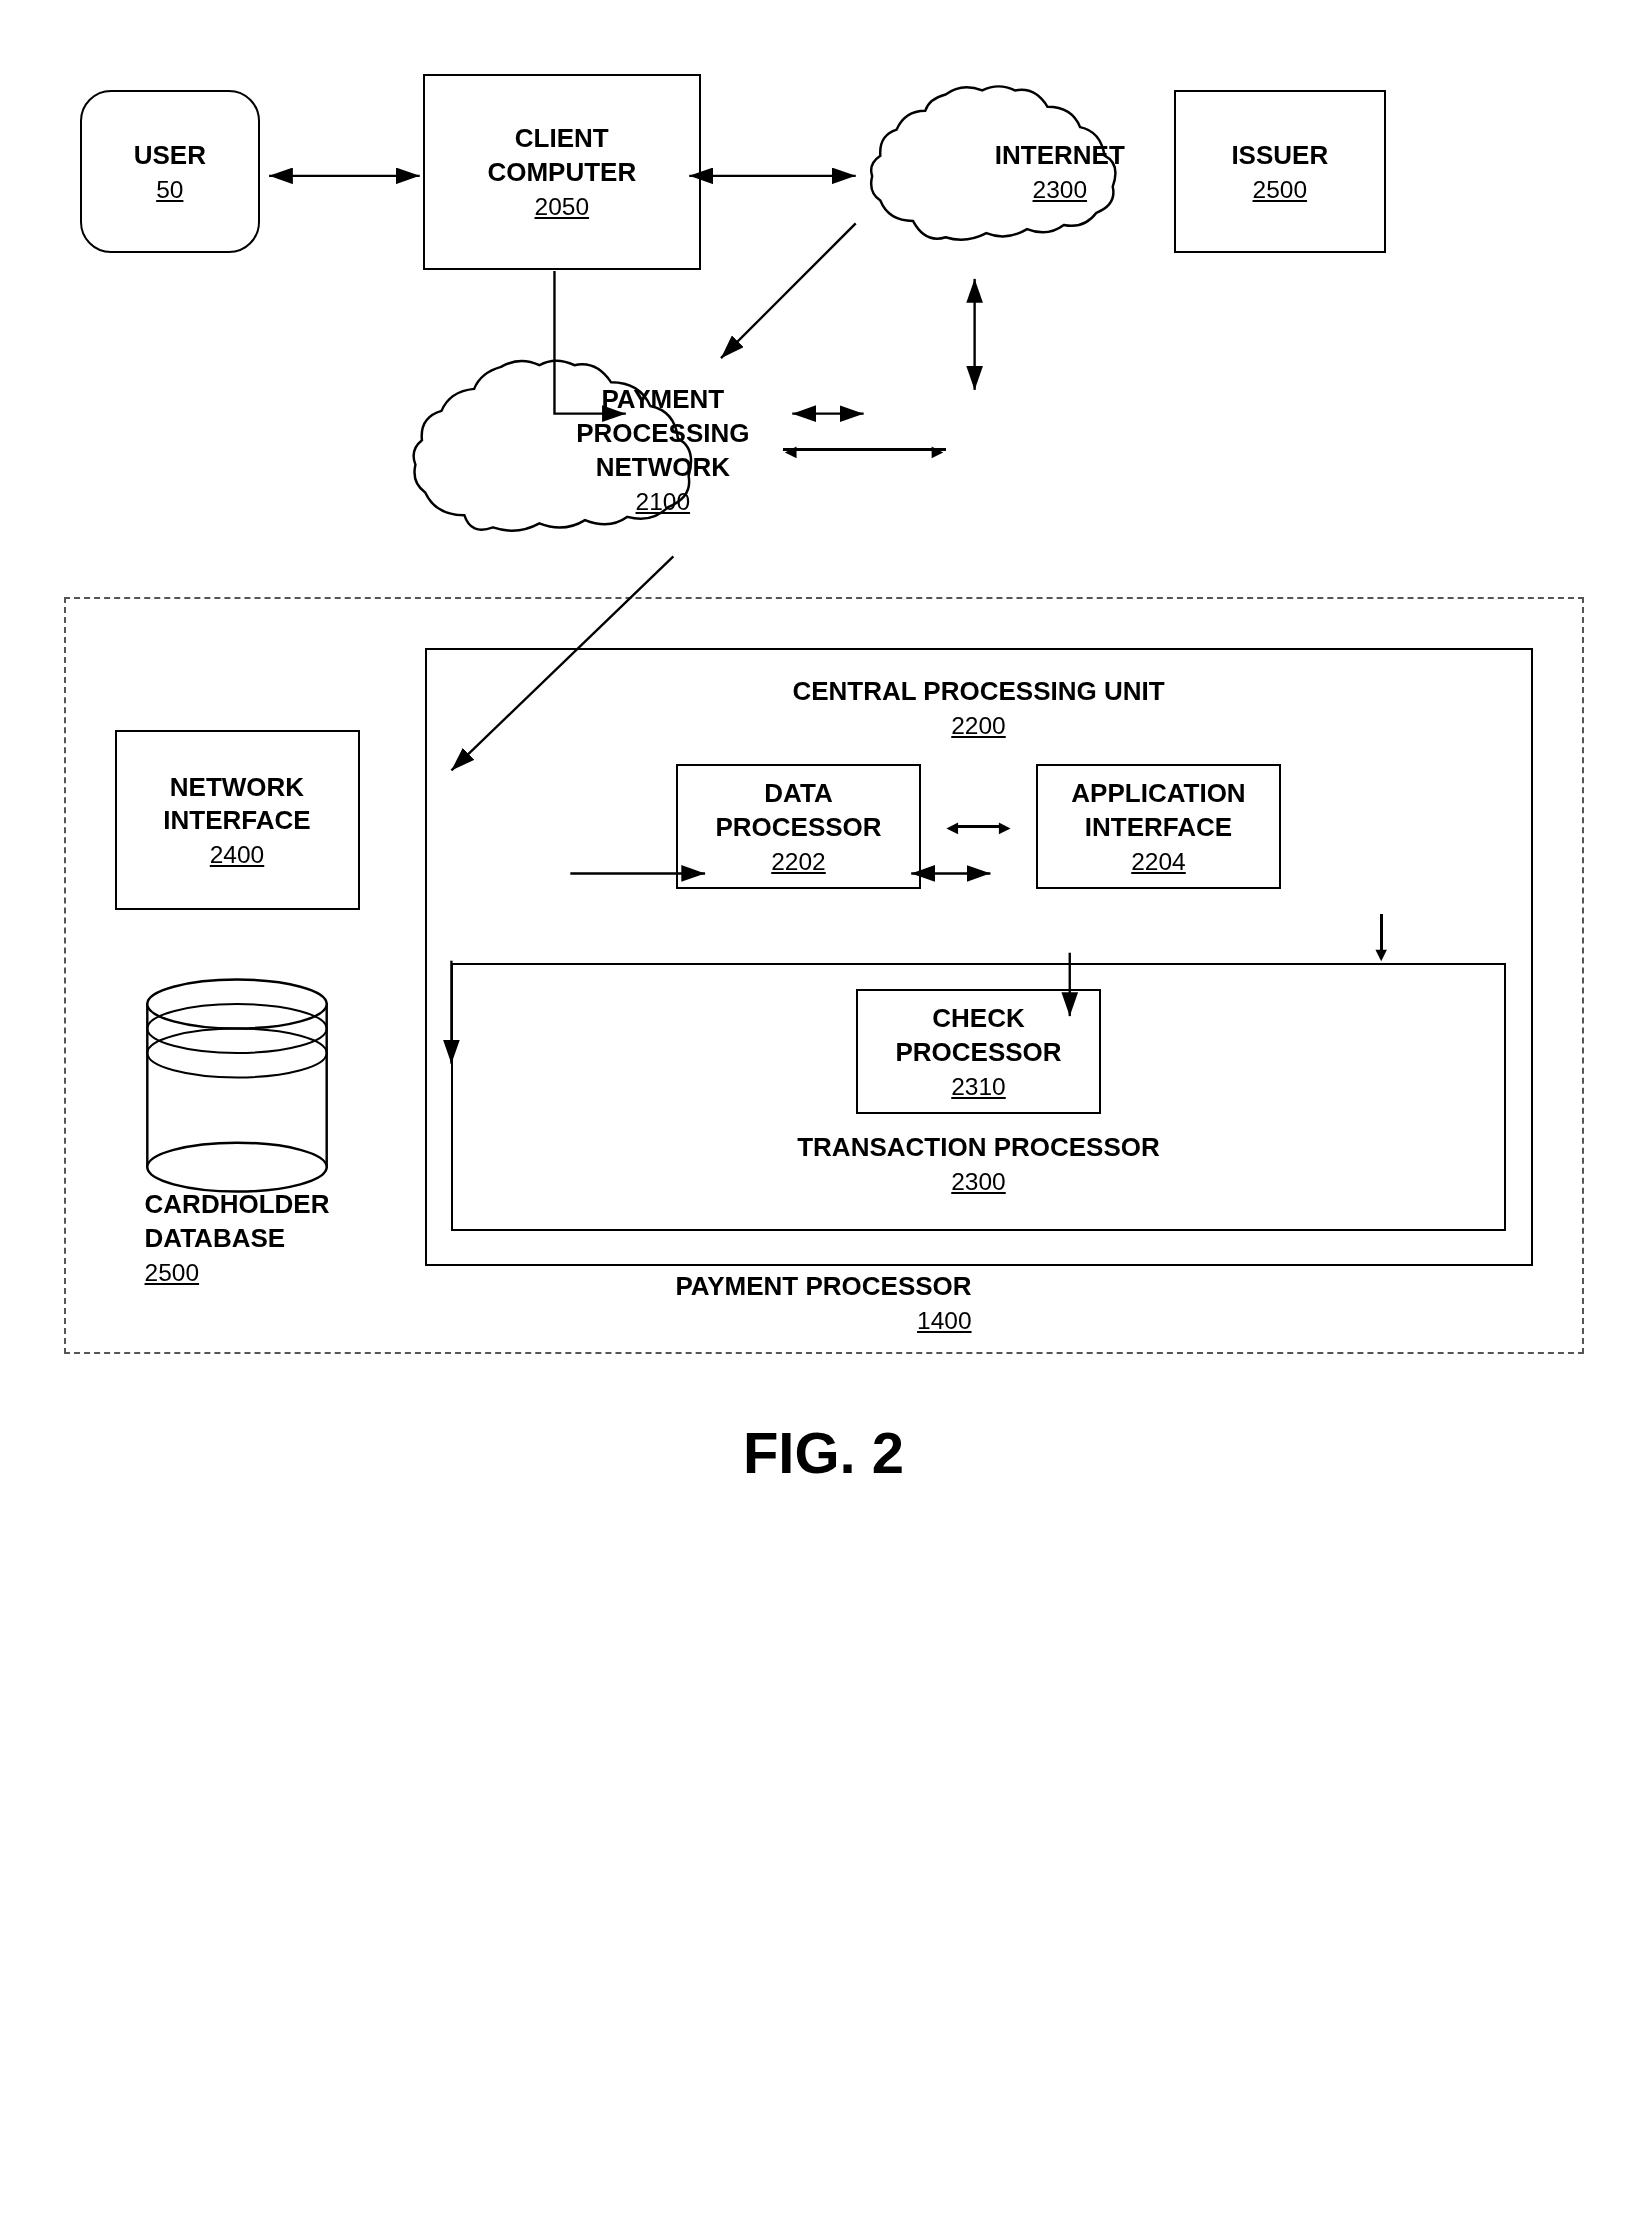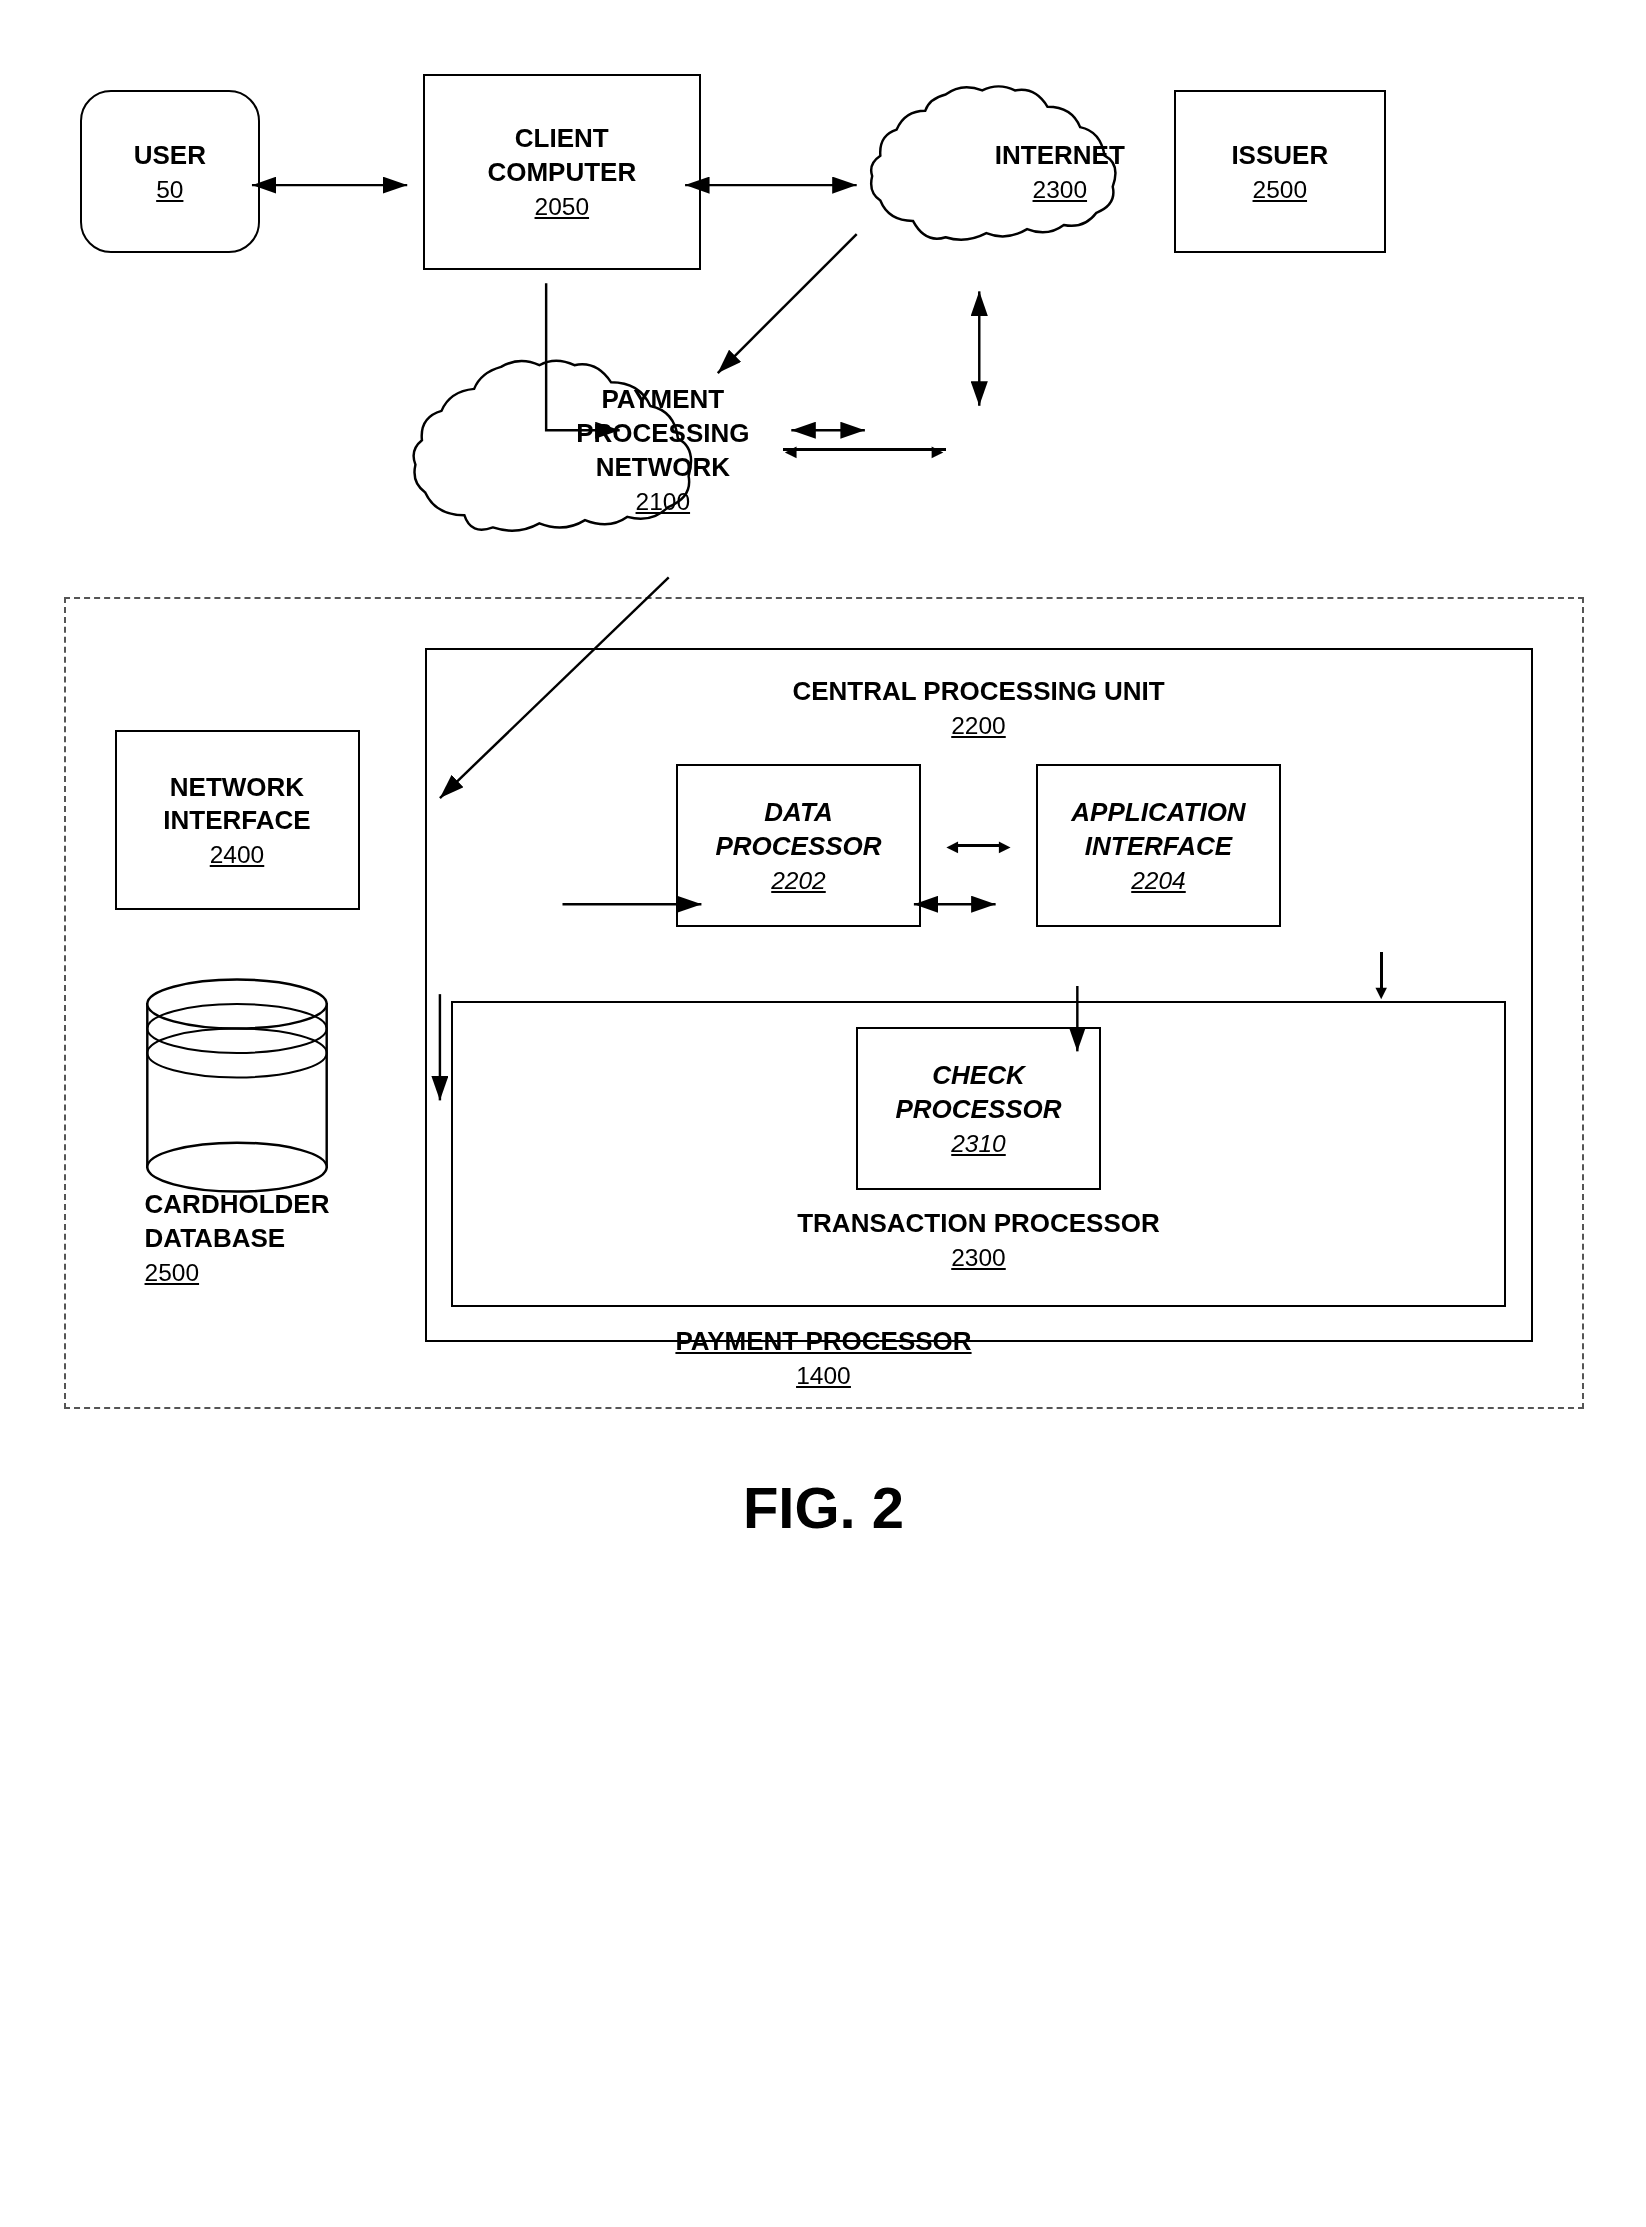--- a/index.html
+++ b/index.html
@@ -152,8 +152,7 @@
 
     .cpu-box {
       width: 245px;
-      height: 163px;
-      font-style: italic;
+      height: 125px;
     }
 
     

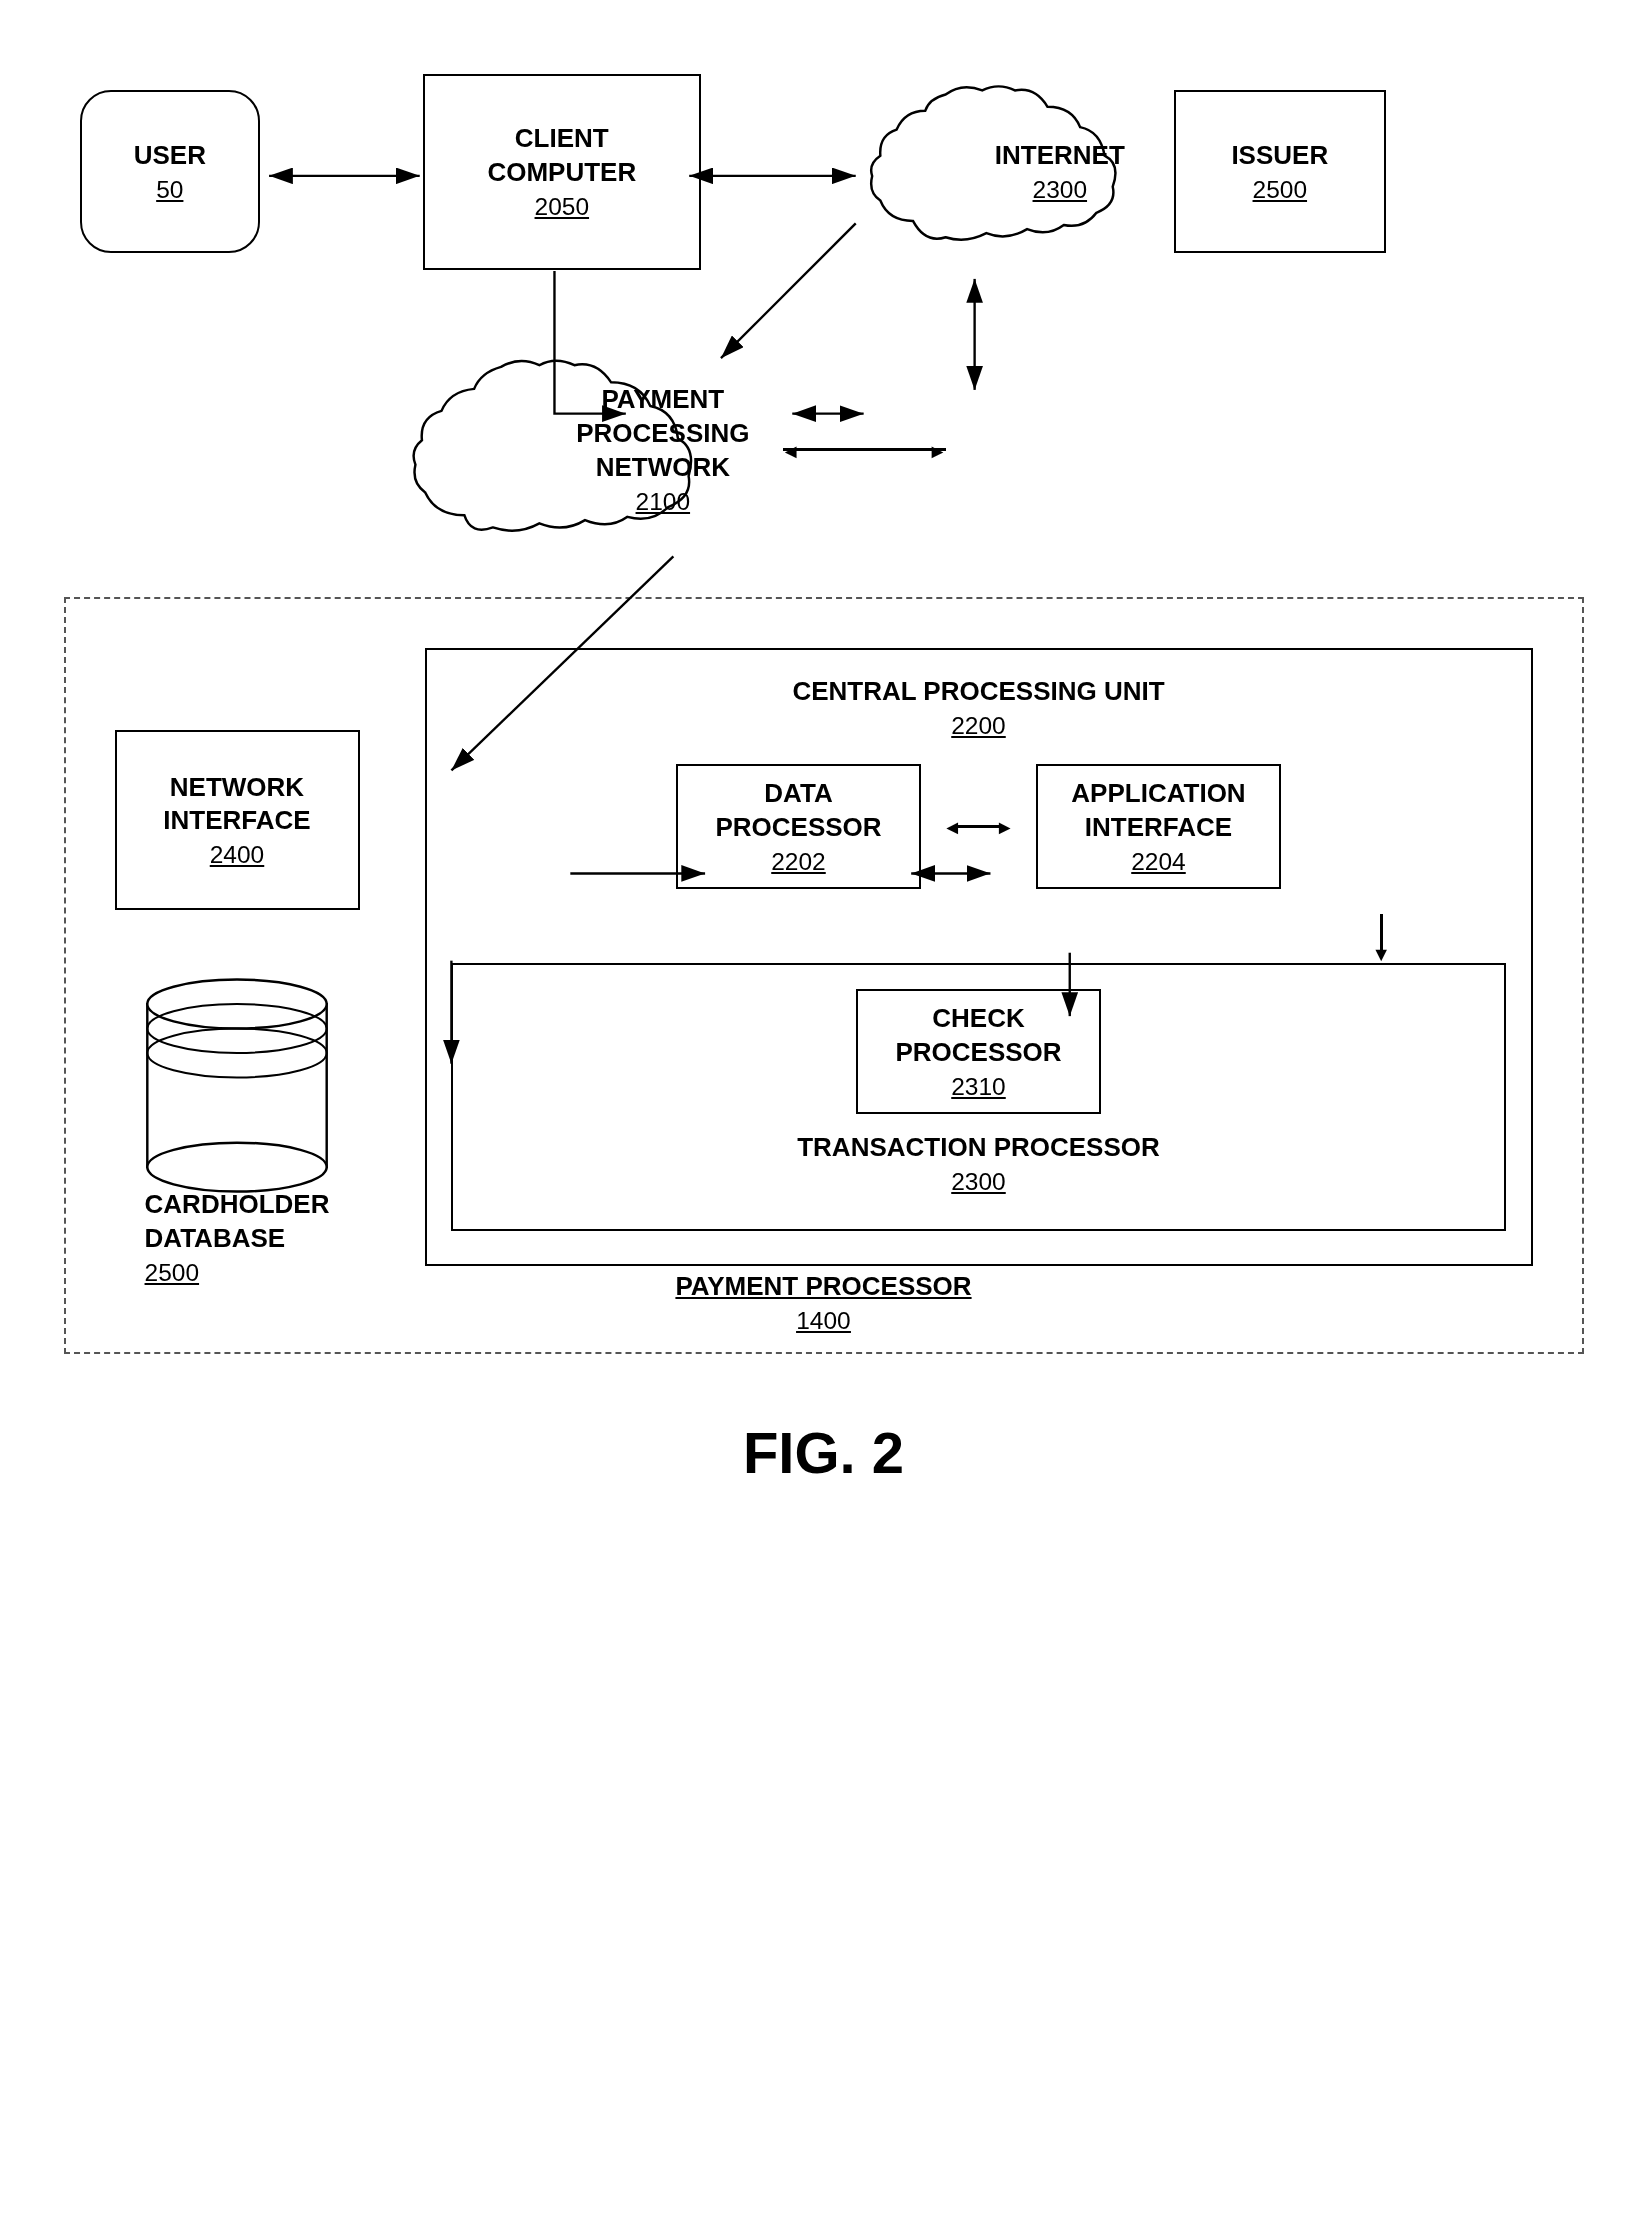--- a/index.html
+++ b/index.html
@@ -93,8 +93,7 @@
       bottom: 16.3px;
       left: 50%;
       transform: translateX(-50%);
-      text-align: center;
-      text-decoration: underline;
+      text-align: right;
     }
 
     

